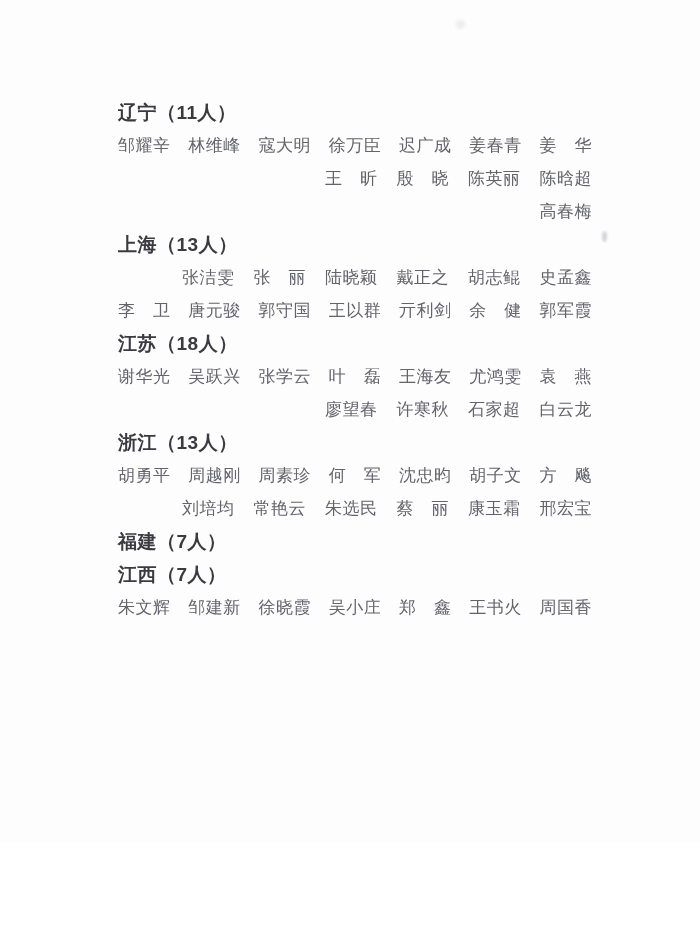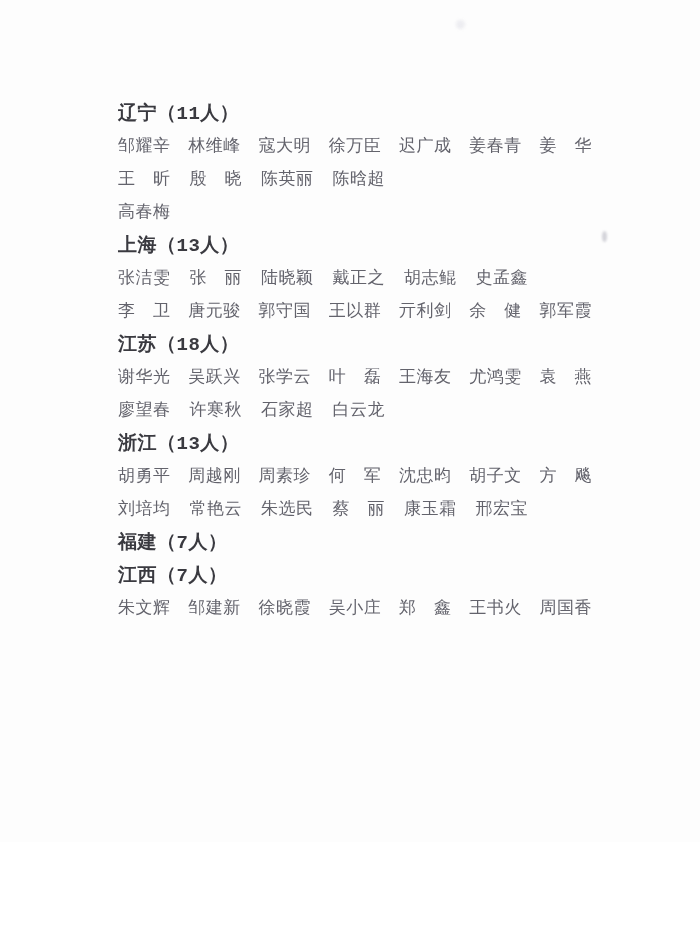--- a/index.html
+++ b/index.html
@@ -12,7 +12,7 @@
     width: 700px;
     height: 842px;
     background: var(--page-bg, #fdfdfd);
-    font-family: Liberation Mono, monospace;
+    font-family: Liberation Sans, sans-serif;
     overflow: hidden;
   }
   .content {

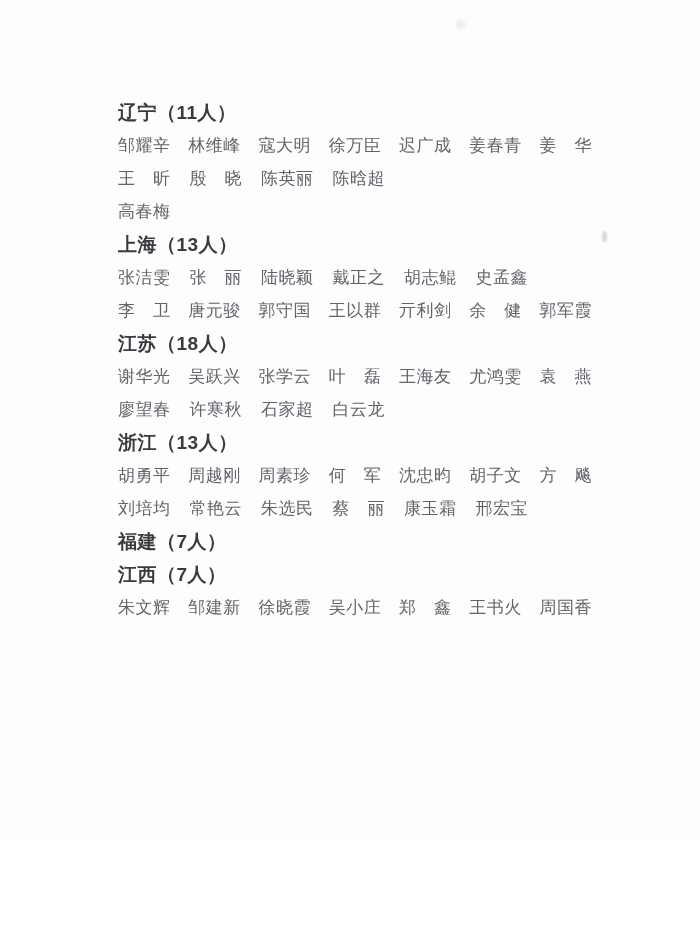--- a/index.html
+++ b/index.html
@@ -45,7 +45,7 @@
     text-align: center;
   }
   .row.left {
-    justify-content: flex-start;
+    justify-content: flex-end;
     gap: 19px;
   }
   .name {

